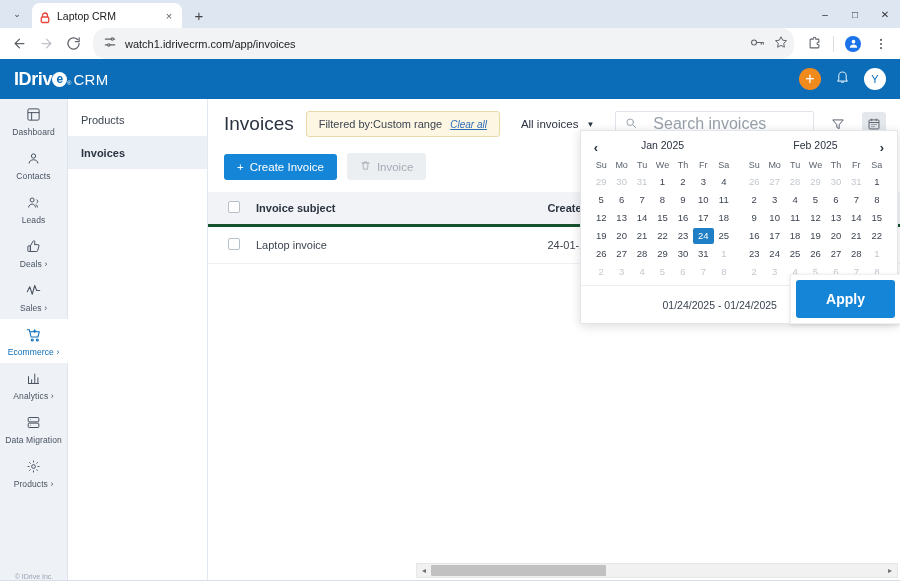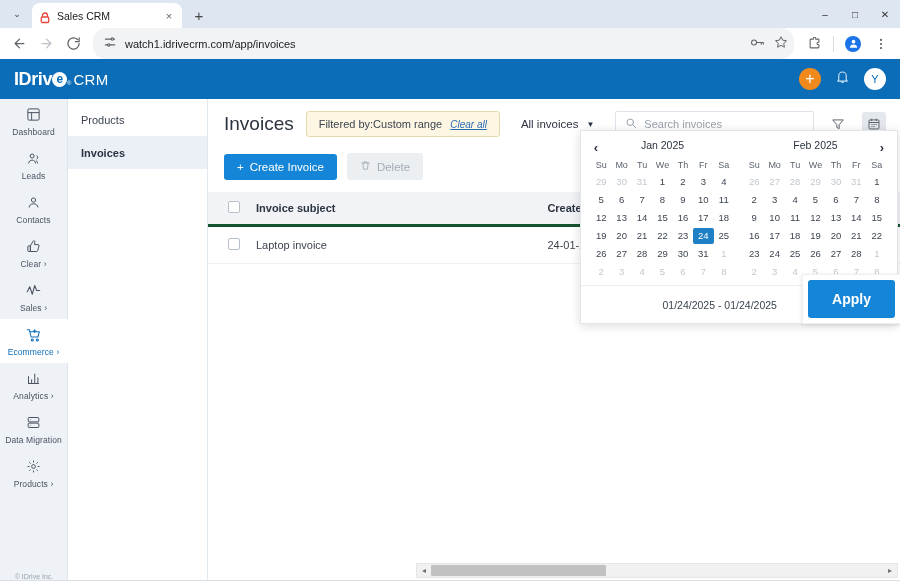--- a/index.html
+++ b/index.html
@@ -296,7 +296,7 @@
           <rect x="4.5" y="10" width="15" height="11" rx="2.5" fill="none" stroke="#e8453c" stroke-width="2.6"></rect>
         </svg>
       </span>
-      <span class="tab-title">Sales CRM</span>
+      <span class="tab-title">Laptop CRM</span>
       <span class="tab-close">×</span>
     </div>
     <div class="new-tab">+</div>

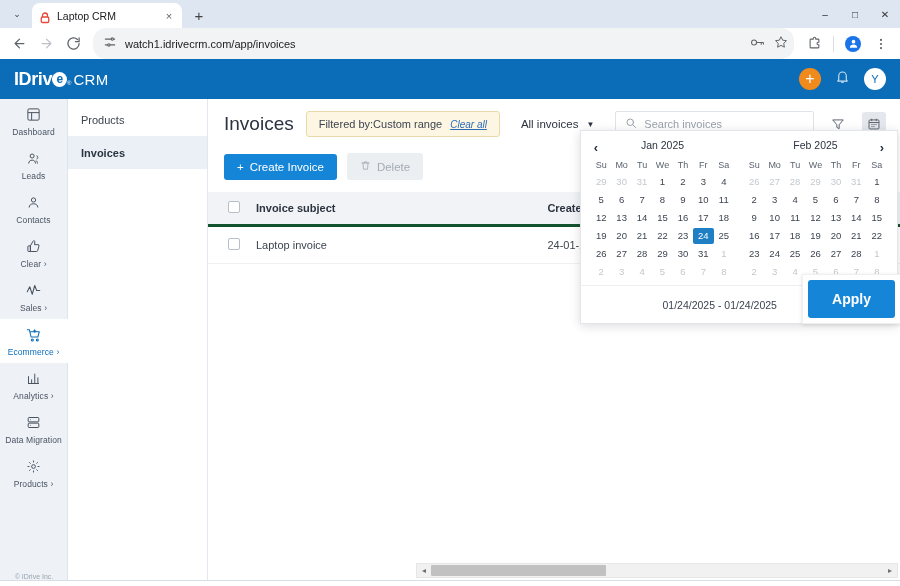--- a/index.html
+++ b/index.html
@@ -169,7 +169,7 @@
     border-radius: 2px; display: flex; align-items: center; gap: 7px;
     padding: 0 9px;
   }
-  .search-ph { font-size: 11px; color: #98a0ab; }
+  .search-ph { font-size: 16px; color: #98a0ab; margin-left: 9px; }
   .tb-ico {
     width: 24px; height: 24px; display: flex;
     align-items: center; justify-content: center; color: #5b636e;

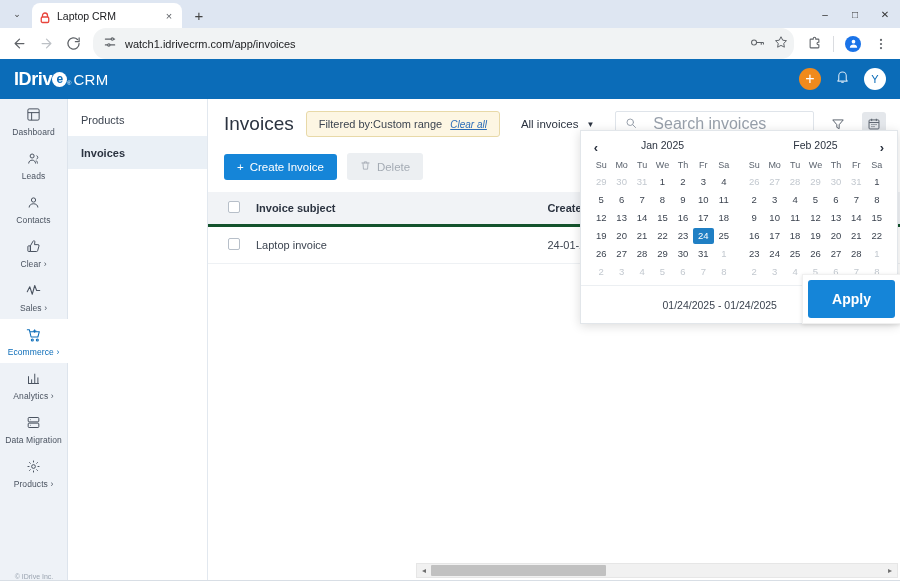--- a/index.html
+++ b/index.html
@@ -551,7 +551,7 @@
                 <path d="M6.5 6.5l1 13.5h9l1-13.5"></path>
               </svg>
           </span>
-          <span>Delete</span>
+          <span>Invoice</span>
         </div>
         <div class="total-text">T</div>
       </div>

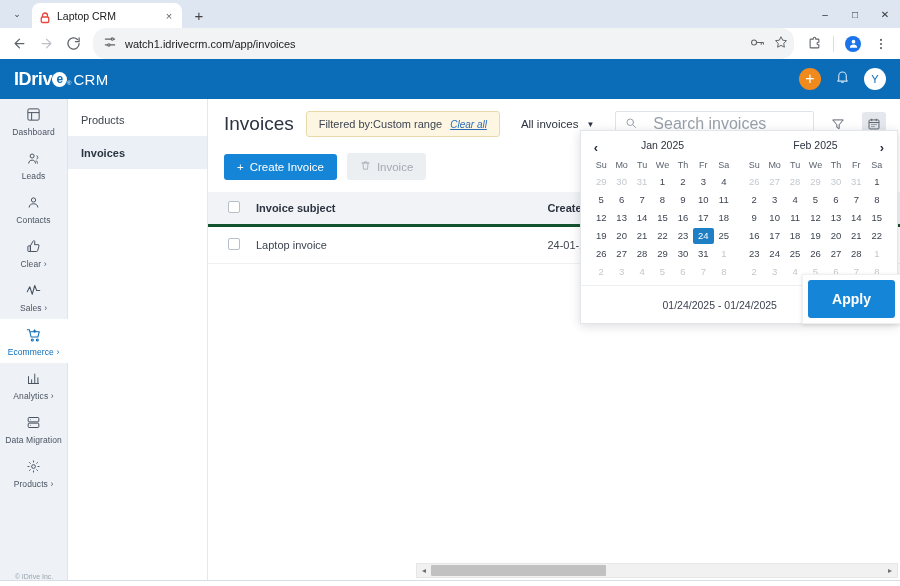--- a/index.html
+++ b/index.html
@@ -409,6 +409,16 @@
 
       <div class="rail-item">
         <span class="rail-ico">
+          <svg width="15" height="15" viewBox="0 0 24 24" fill="none" stroke="currentColor" stroke-width="1.6">
+              <circle cx="12" cy="8" r="3.4"></circle>
+              <path d="M5 20c0-3.6 3-6 7-6s7 2.4 7 6"></path>
+            </svg>
+        </span>
+        <span class="rail-label">Contacts</span>
+      </div>
+
+      <div class="rail-item">
+        <span class="rail-ico">
           <svg width="16" height="15" viewBox="0 0 24 24" fill="none" stroke="currentColor" stroke-width="1.6">
               <circle cx="9" cy="8" r="3.2"></circle>
               <path d="M3.5 20c0-3.3 2.5-5.4 5.5-5.4s5.5 2.1 5.5 5.4"></path>
@@ -417,16 +427,6 @@
             </svg>
         </span>
         <span class="rail-label">Leads</span>
-      </div>
-
-      <div class="rail-item">
-        <span class="rail-ico">
-          <svg width="15" height="15" viewBox="0 0 24 24" fill="none" stroke="currentColor" stroke-width="1.6">
-              <circle cx="12" cy="8" r="3.4"></circle>
-              <path d="M5 20c0-3.6 3-6 7-6s7 2.4 7 6"></path>
-            </svg>
-        </span>
-        <span class="rail-label">Contacts</span>
       </div>
 
 

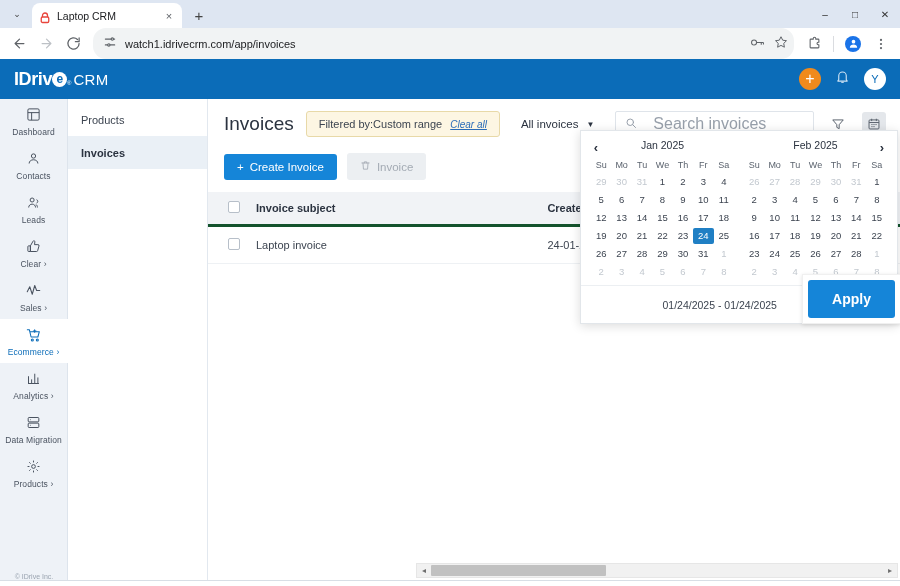--- a/index.html
+++ b/index.html
@@ -437,7 +437,7 @@
               <path d="M7 11l4.2-7.4a1.6 1.6 0 0 1 3 .9L13.6 9H19a1.8 1.8 0 0 1 1.7 2.4l-2 7A1.8 1.8 0 0 1 17 20H7z"></path>
             </svg>
         </span>
-        <span class="rail-label">Clear ›</span>
+        <span class="rail-label">Deals ›</span>
       </div>
 
       <div class="rail-item">

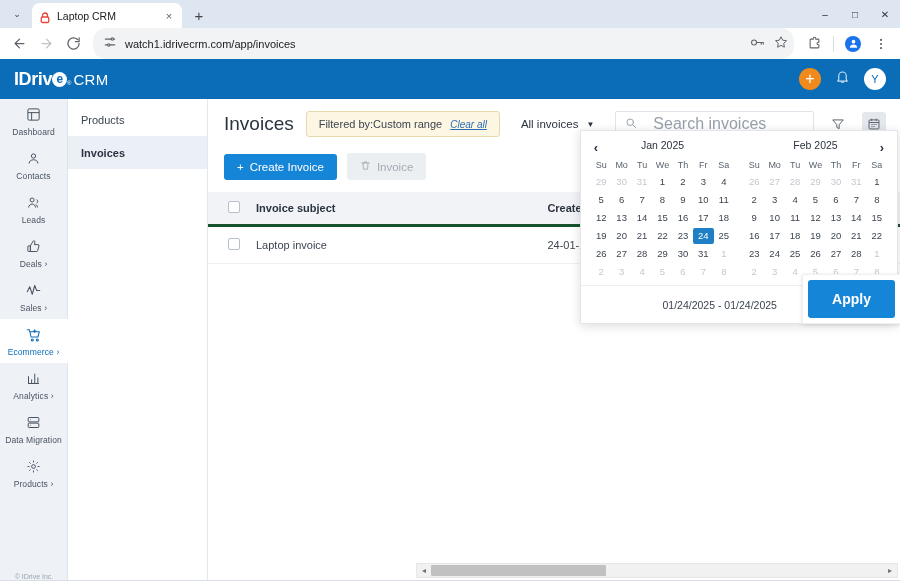--- a/index.html
+++ b/index.html
@@ -261,7 +261,7 @@
   .dp-apply {
     background: #1585d8; color: #fff; border-radius: 3px;
     font-size: 14px; font-weight: bold;
-    padding: 11px 24px; display:block;
+    padding: 11px 30px; display:block;
   }
 
   

